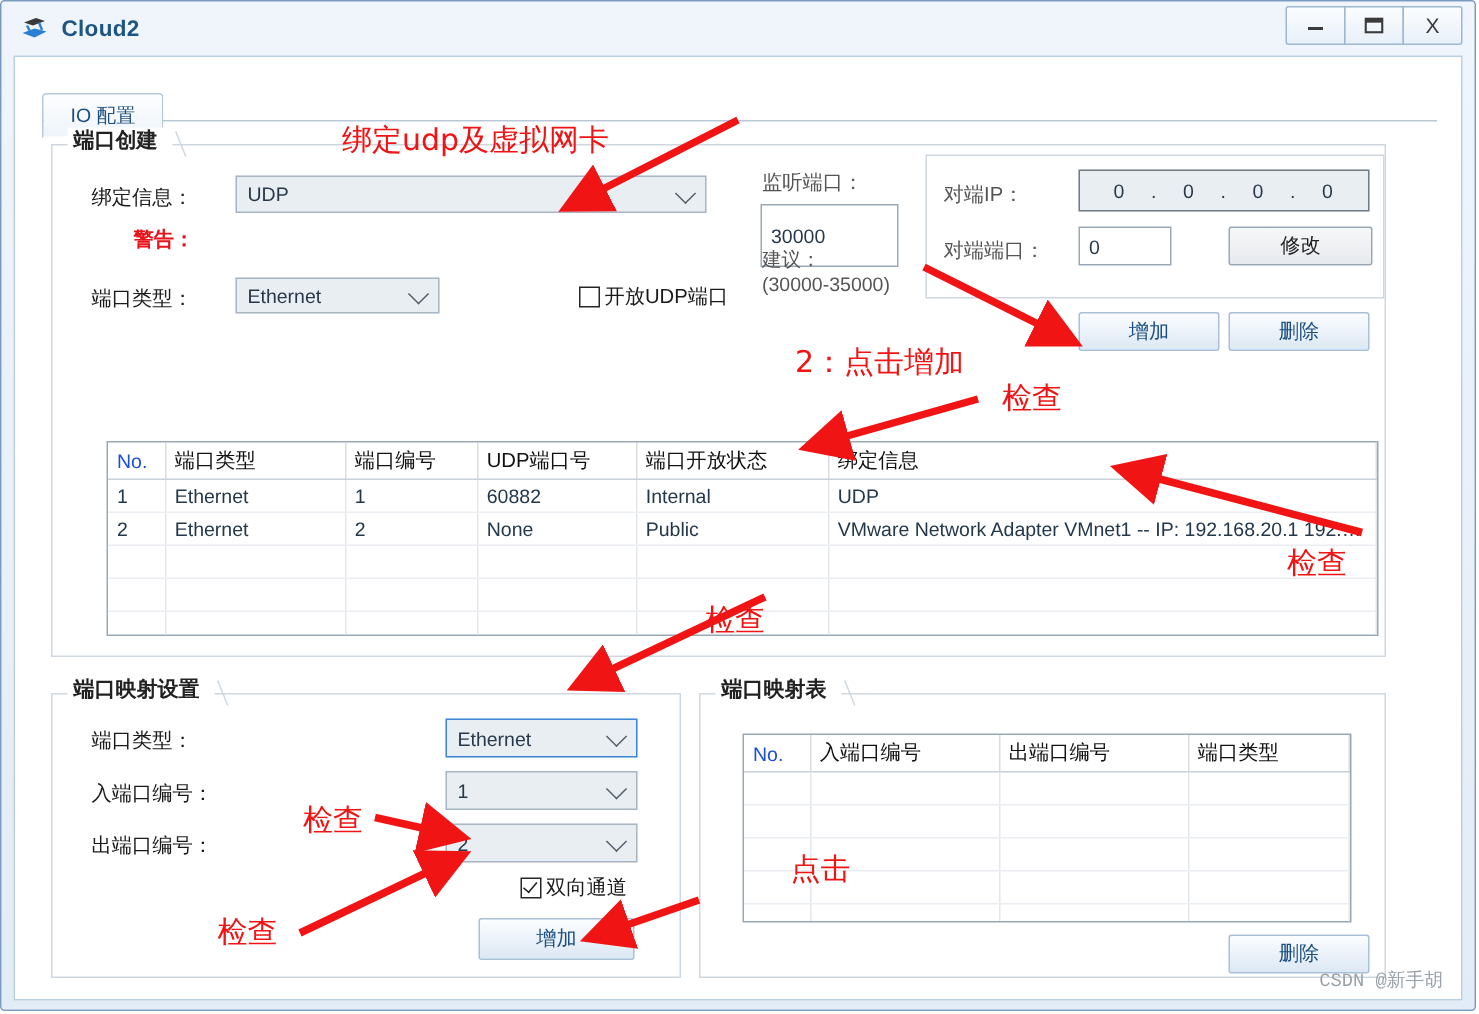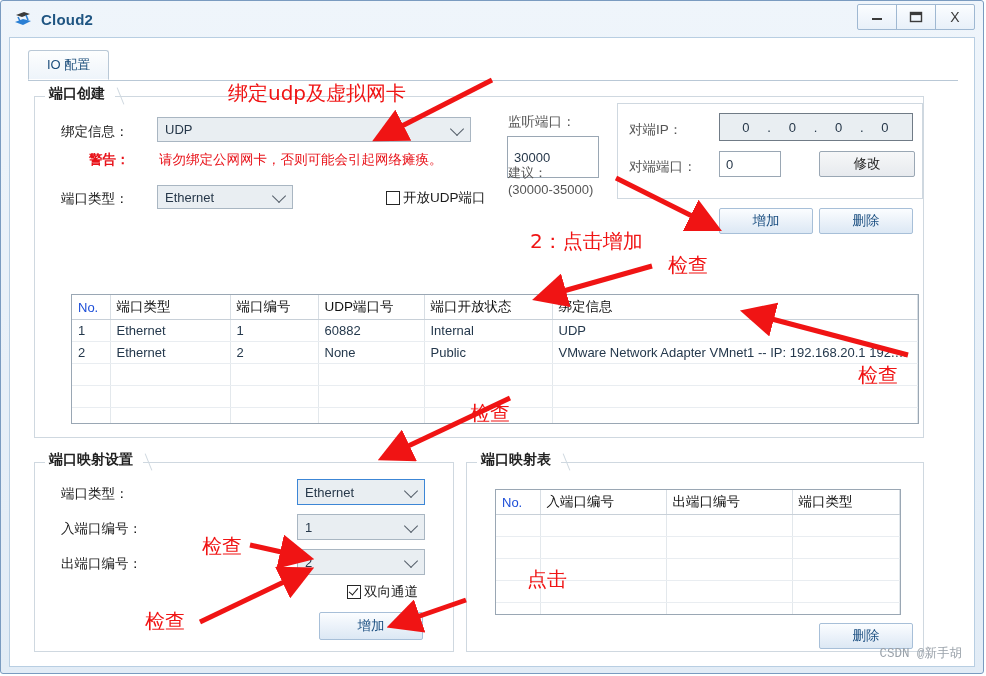--- a/index.html
+++ b/index.html
@@ -97,7 +97,7 @@
   }
   .tab {
     position: absolute;
-    left: 0; top: 0;
+    left: 0; top: 12px;
     height: 30px;
     padding: 0 18px;
     display: flex;

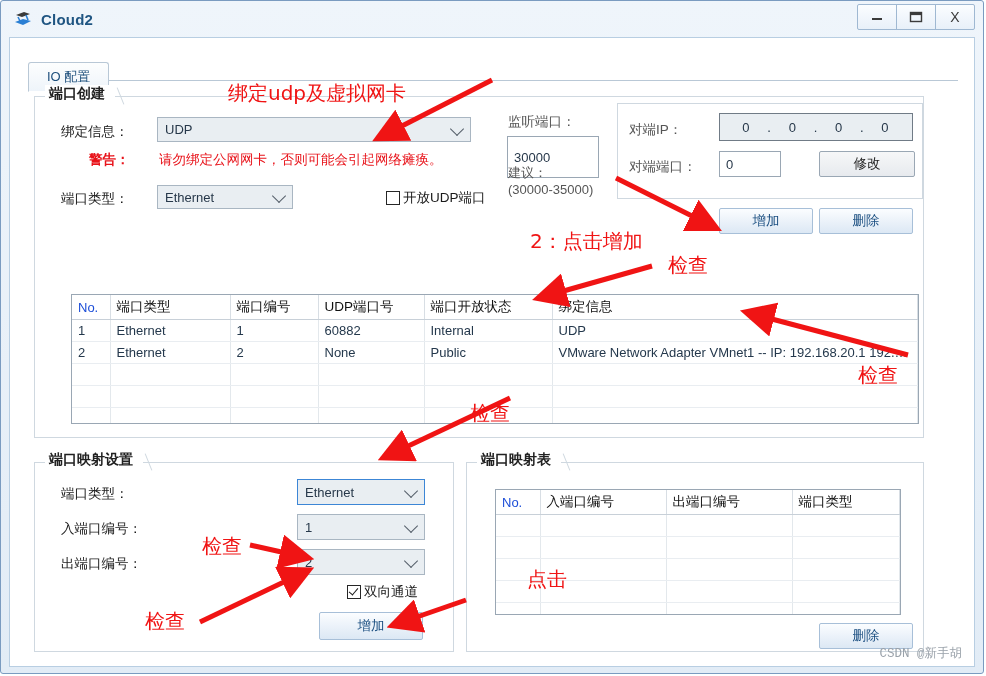--- a/index.html
+++ b/index.html
@@ -381,7 +381,6 @@
         </div>
 
         <div class="warn-label" style="left:54px; top:54px;">警告：</div>
-        <div class="warn-text" style="left:124px; top:54px;">请勿绑定公网网卡，否则可能会引起网络瘫痪。</div>
 
         <div class="lbl" style="left:26px; top:93px;">端口类型：</div>
         <div class="combo" style="left:122px; top:88px; width:136px; height:24px;">

